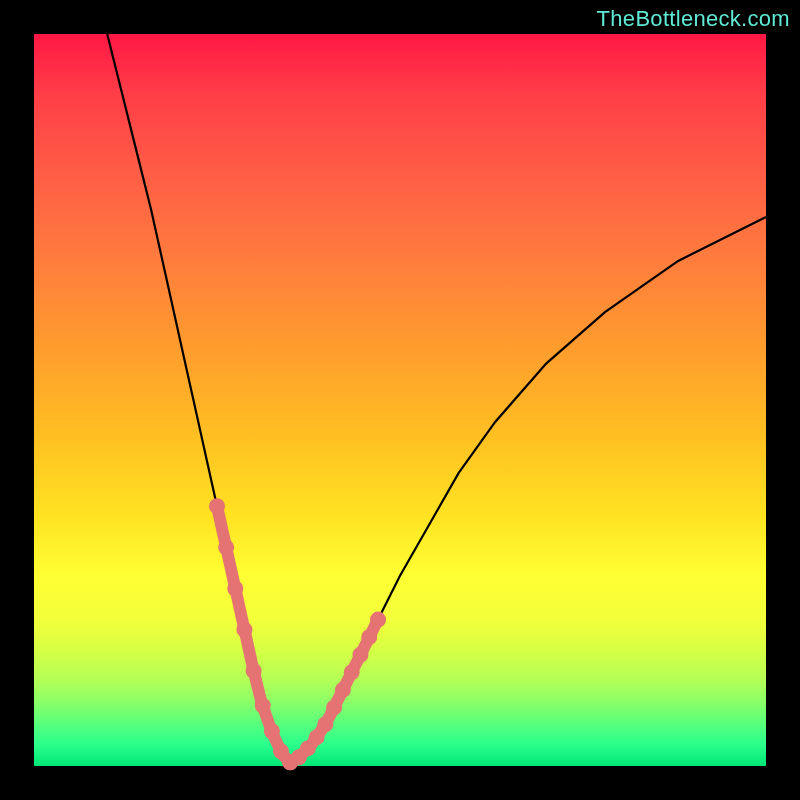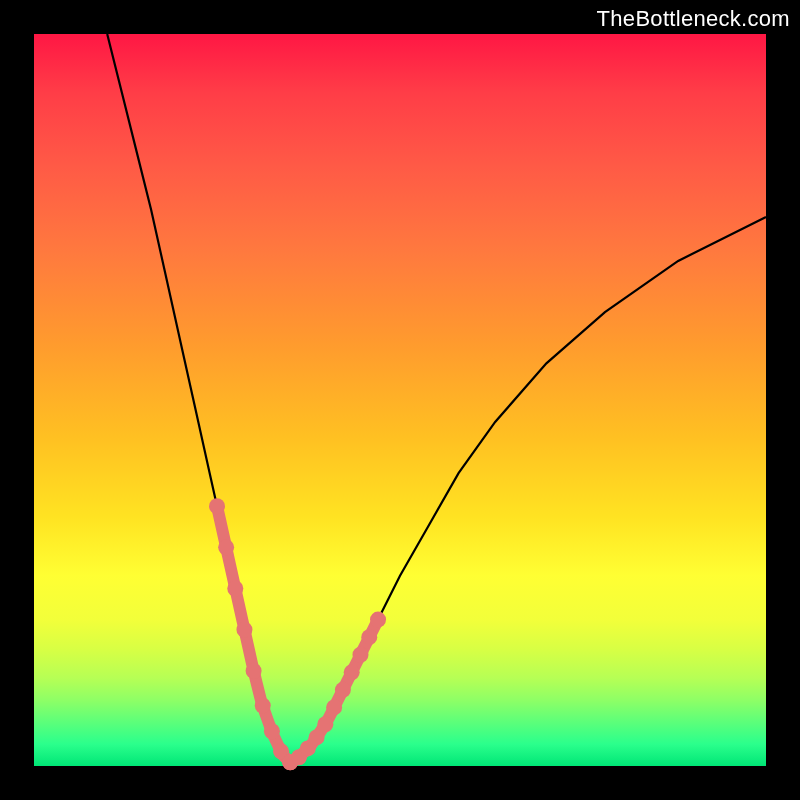--- a/index.html
+++ b/index.html
@@ -49,7 +49,7 @@
     position: absolute;
     top: 6px;
     right: 10px;
-    color: #ffffff;
+    color: #5eead4;
     font-size: 22px;
     letter-spacing: 0.3px;
     font-weight: 500;

